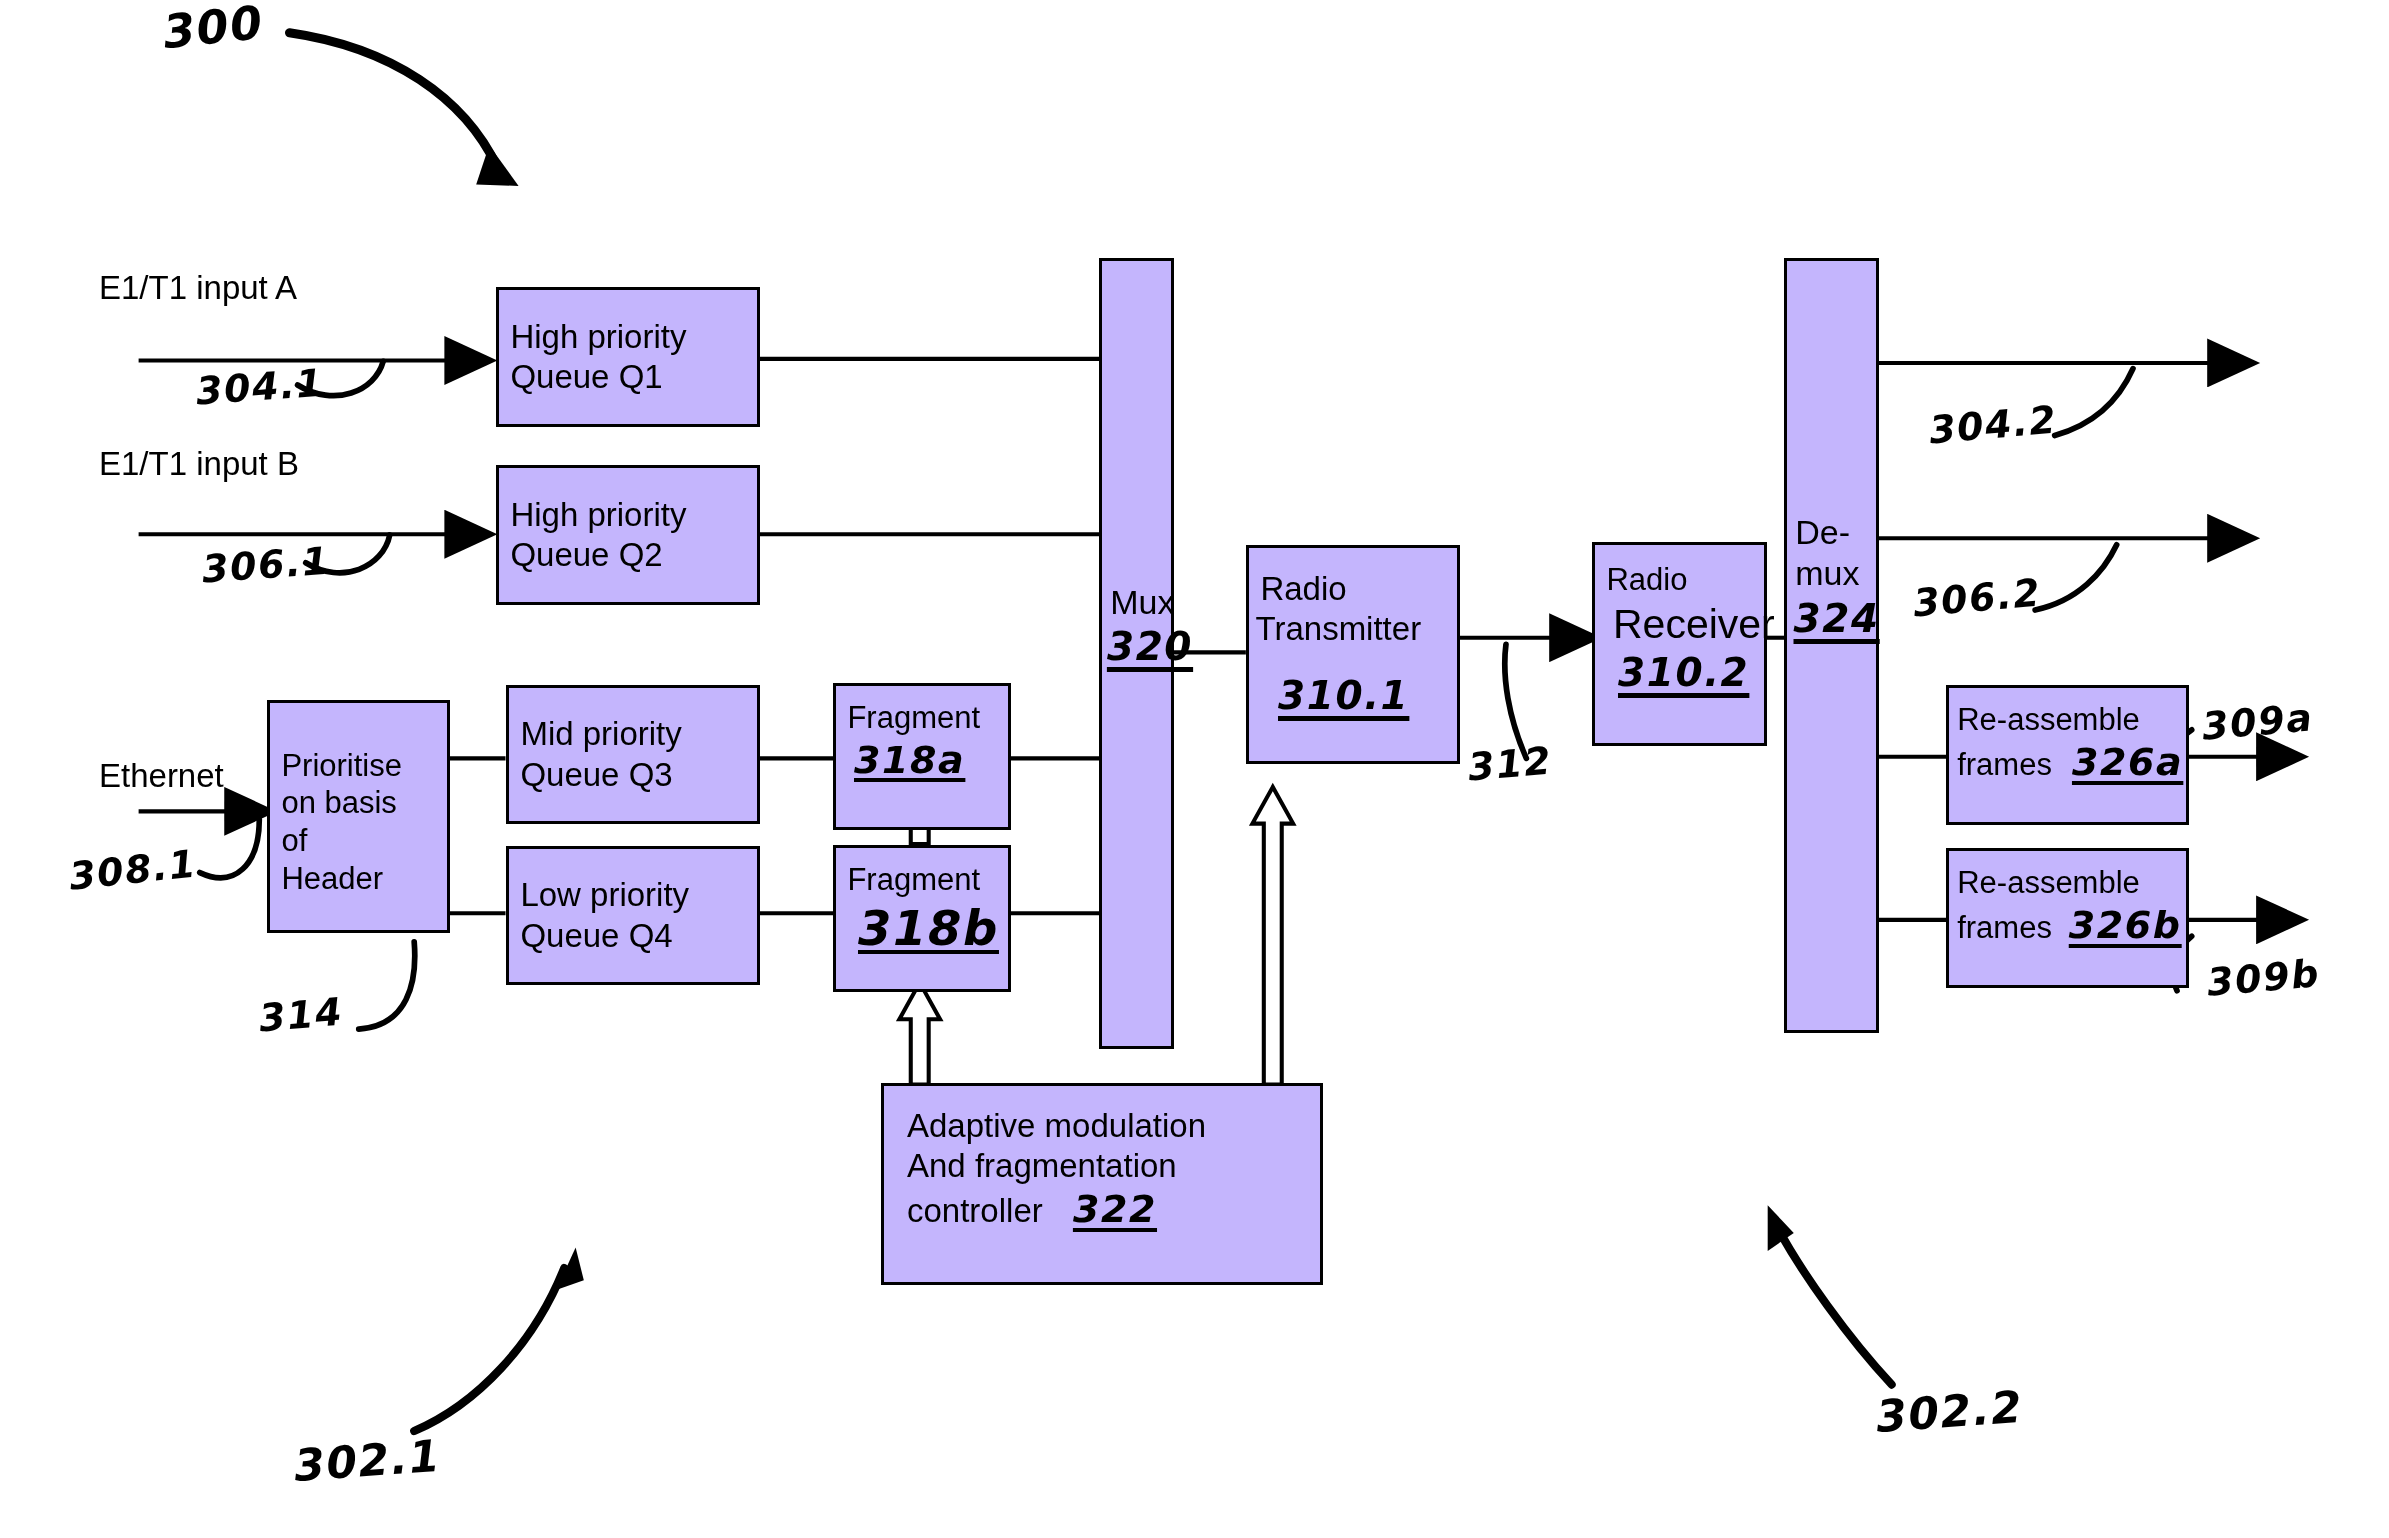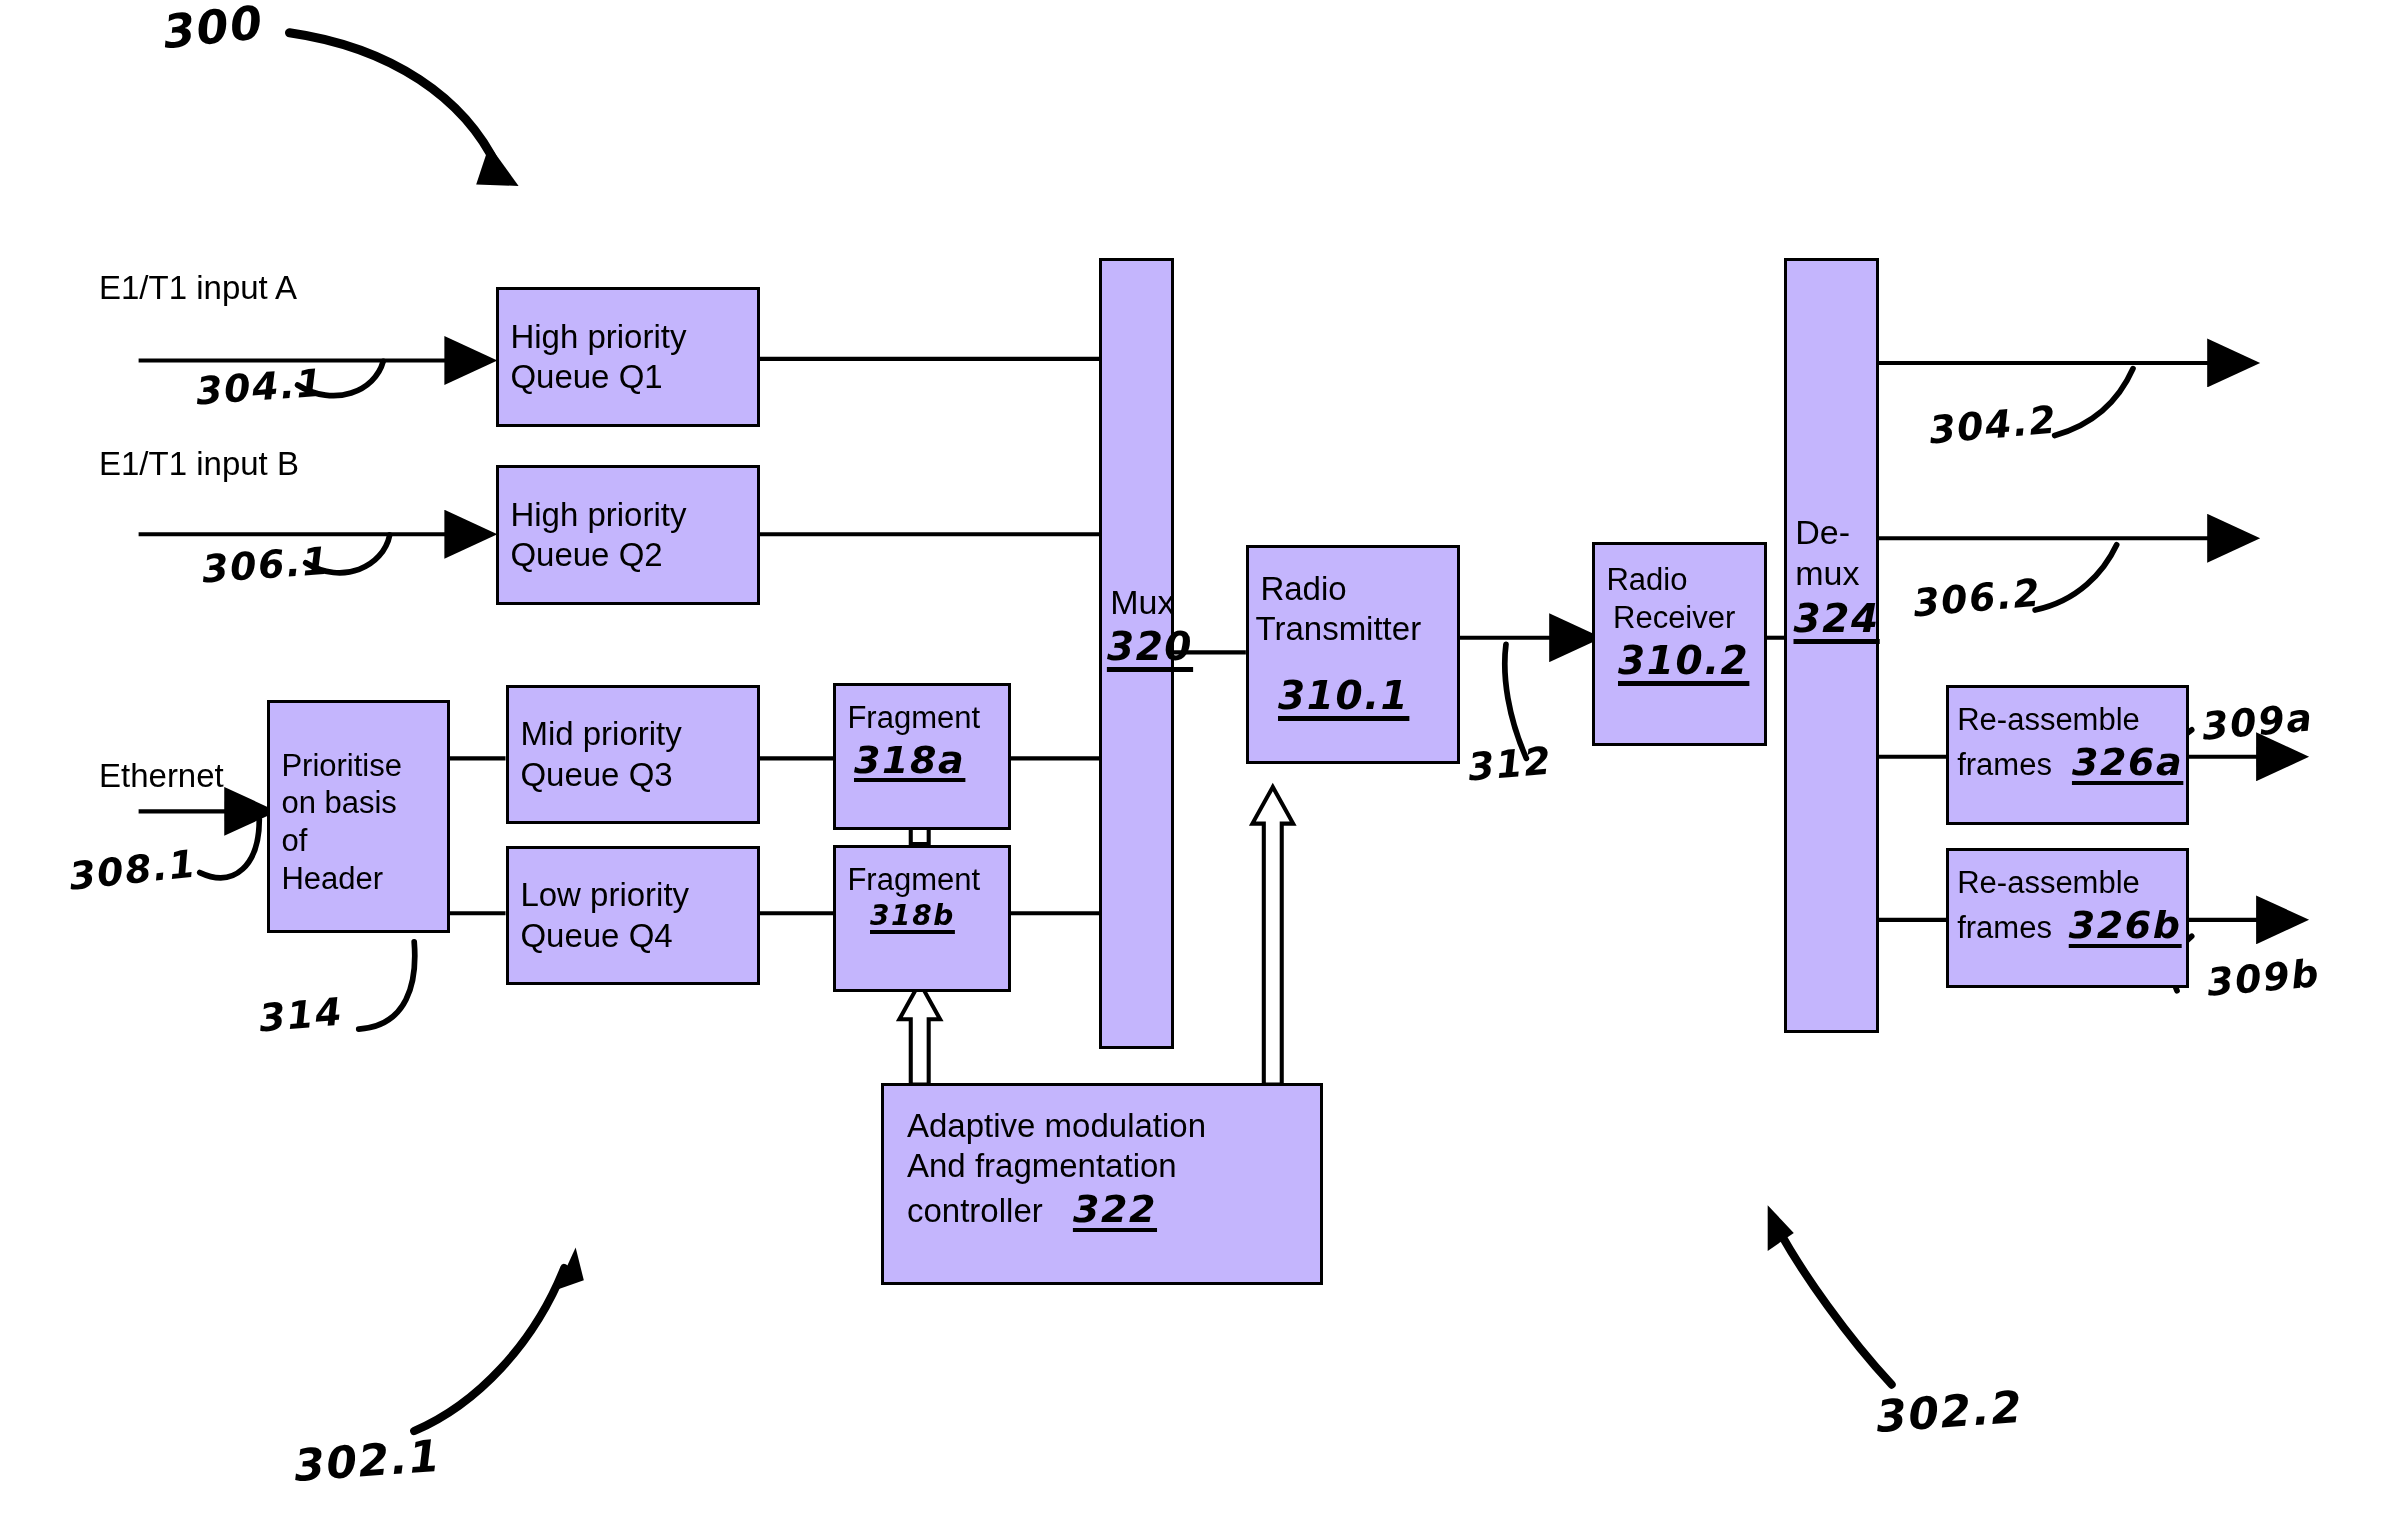--- a/index.html
+++ b/index.html
@@ -212,7 +212,7 @@
 
   <div class="box" style="left:1592px; top:542px; width:175px; height:204px; justify-content:flex-start; padding-top:16.3px;">
     <div class="ln" style="font-size:31px;">Radio</div>
-    <div class="ln" style="font-size:31px;padding-left:18px;">Receiver</div>
+    <div class="ln" style="font-size:41px;padding-left:18px;">Receiver</div>
     <div class="ln" style="font-family:'DejaVu Sans',sans-serif; font-weight:700; font-style:italic; font-size:39px; letter-spacing:1.6px; text-decoration:underline; text-underline-offset:6.5px; text-decoration-thickness:4.9px; padding-left:23px;">310.2</div>
   </div>
 

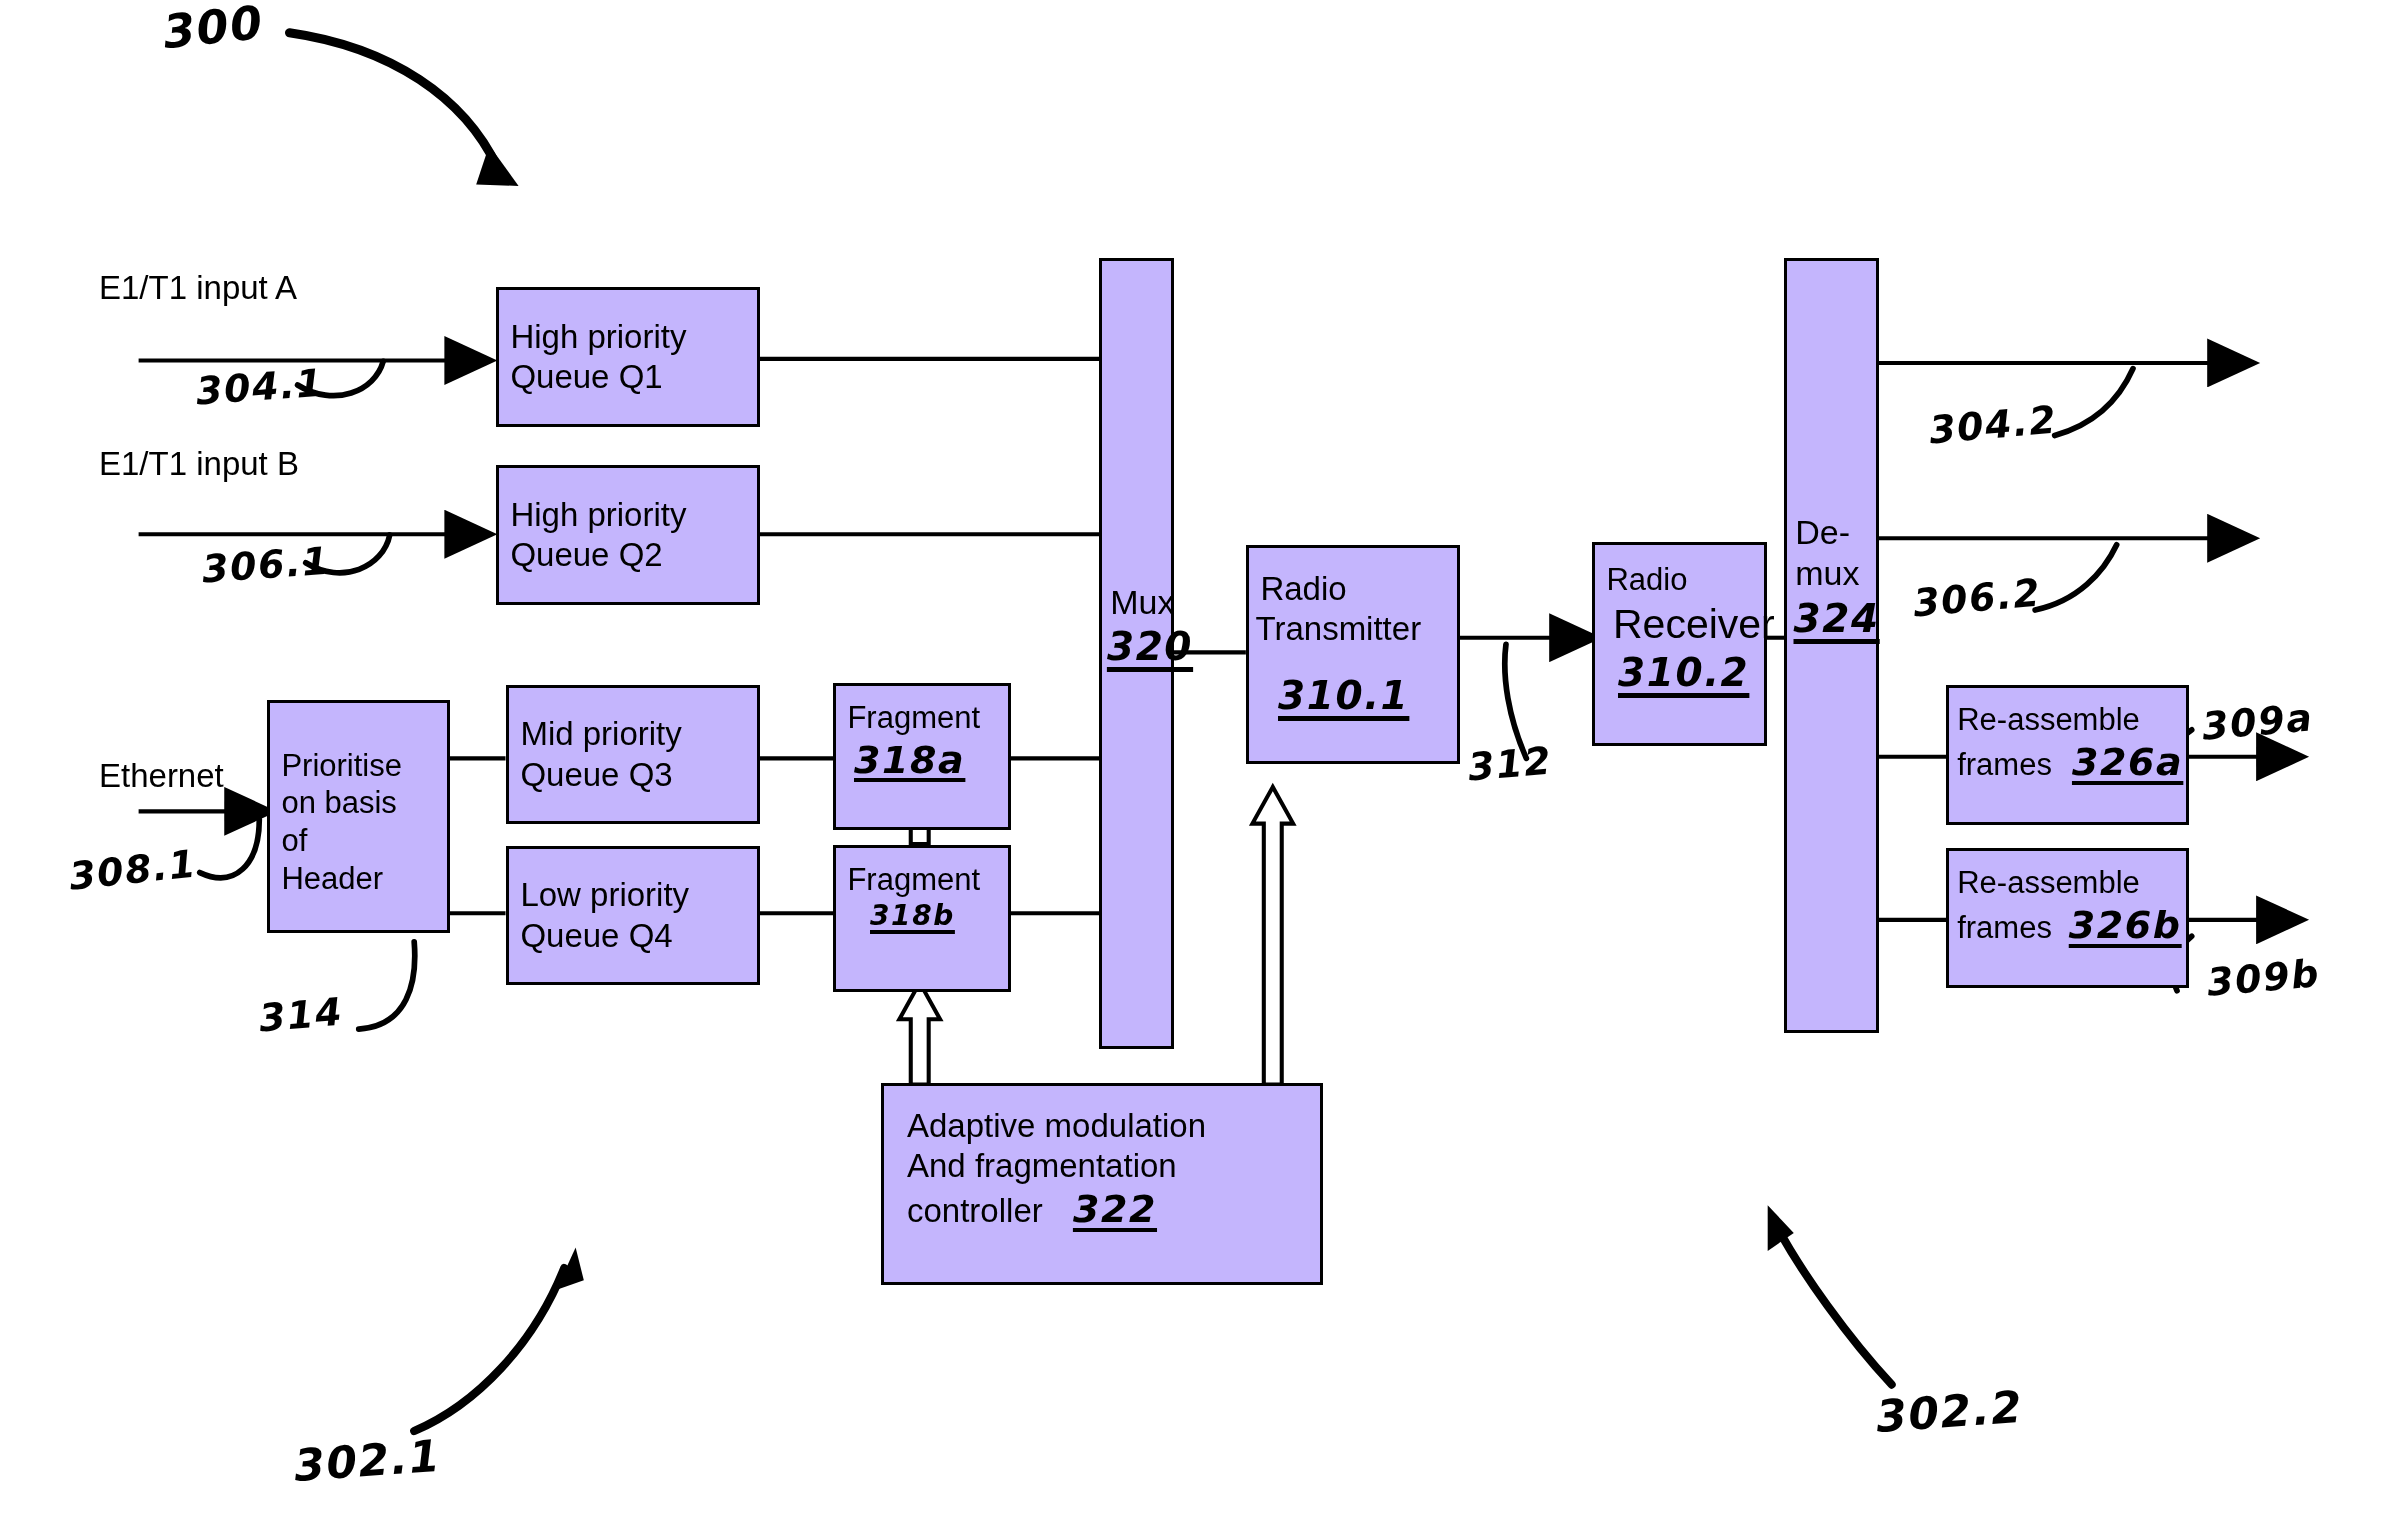--- a/index.html
+++ b/index.html
@@ -196,7 +196,7 @@
 
   <div class="box" style="left:833px; top:845px; width:178px; height:147px; justify-content:flex-start; padding-top:13px;">
     <div class="ln" style="font-size:31px;">Fragment</div>
-    <div class="ln" style="font-family:'DejaVu Sans',sans-serif; font-weight:700; font-style:italic; font-size:28px; letter-spacing:1.6px; text-decoration:underline; text-underline-offset:4.9px; text-decoration-thickness:4.1px; padding-left:34px;">318b</div>
+    <div class="ln" style="font-family:'DejaVu Sans',sans-serif; font-weight:700; font-style:italic; font-size:48px; letter-spacing:1.6px; text-decoration:underline; text-underline-offset:4.9px; text-decoration-thickness:4.1px; padding-left:22px;">318b</div>
   </div>
 
   <div class="box tall" style="left:1099px; top:258px; width:75px; height:791px; justify-content:flex-start; padding-top:321px;">

